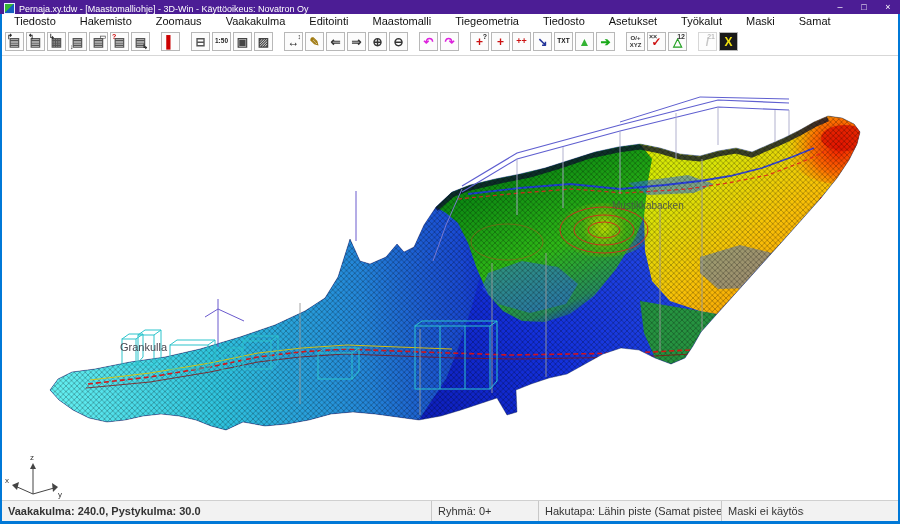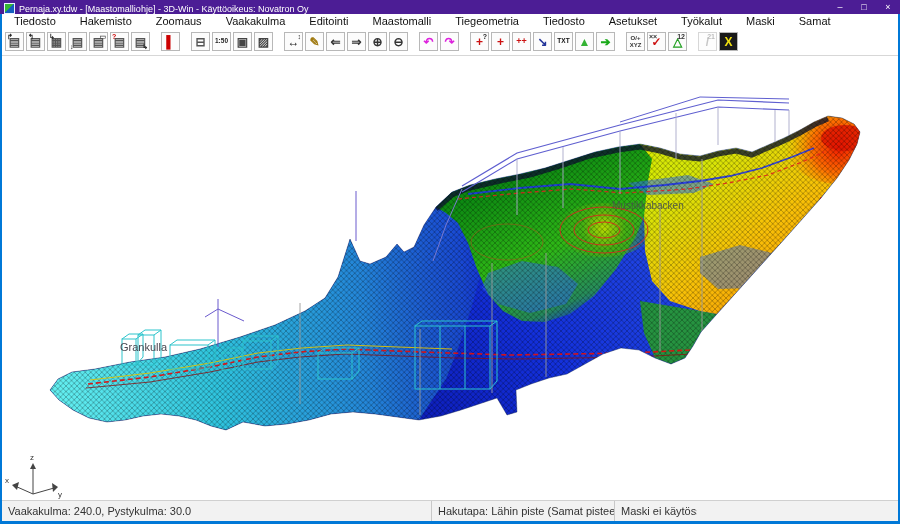--- a/index.html
+++ b/index.html
@@ -331,7 +331,7 @@
       </svg>
     </div>
     <div class="statusbar">
-        <span class="seg" style="flex: 0 0 430px;">Vaakakulma: 240.0, Pystykulma: 30.0</span>
+        <span class="seg" style="flex: 0 0 430px; font-weight: bold;">Vaakakulma: 240.0, Pystykulma: 30.0</span>
         <span class="seg" style="flex: 0 0 183px;">Hakutapa: Lähin piste (Samat pisteet)</span>
         <span class="seg" style="flex: 0 0 82px;">Maski ei käytössä</span>
       </div>

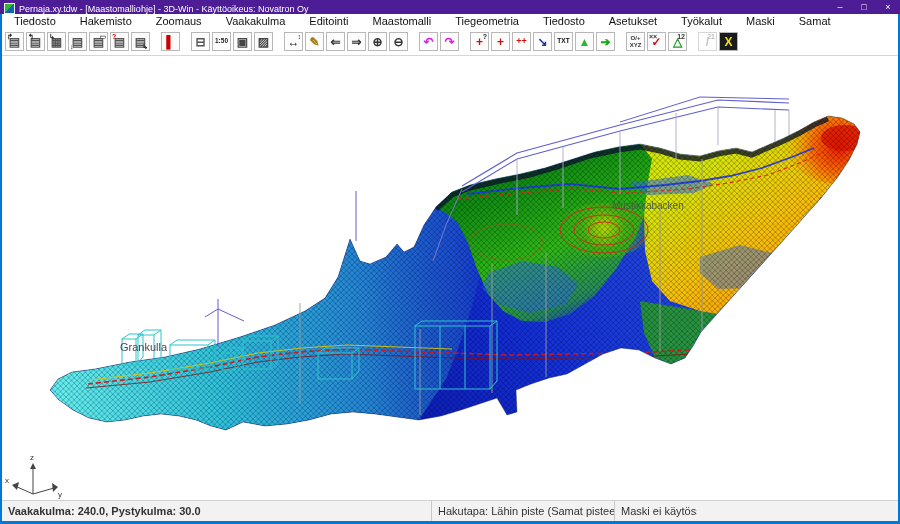--- a/index.html
+++ b/index.html
@@ -332,6 +332,7 @@
     </div>
     <div class="statusbar">
         <span class="seg" style="flex: 0 0 430px; font-weight: bold;">Vaakakulma: 240.0, Pystykulma: 30.0</span>
+        <span class="seg" style="flex: 0 0 107px;">Ryhmä: 0+</span>
         <span class="seg" style="flex: 0 0 183px;">Hakutapa: Lähin piste (Samat pisteet)</span>
         <span class="seg" style="flex: 0 0 82px;">Maski ei käytössä</span>
       </div>

